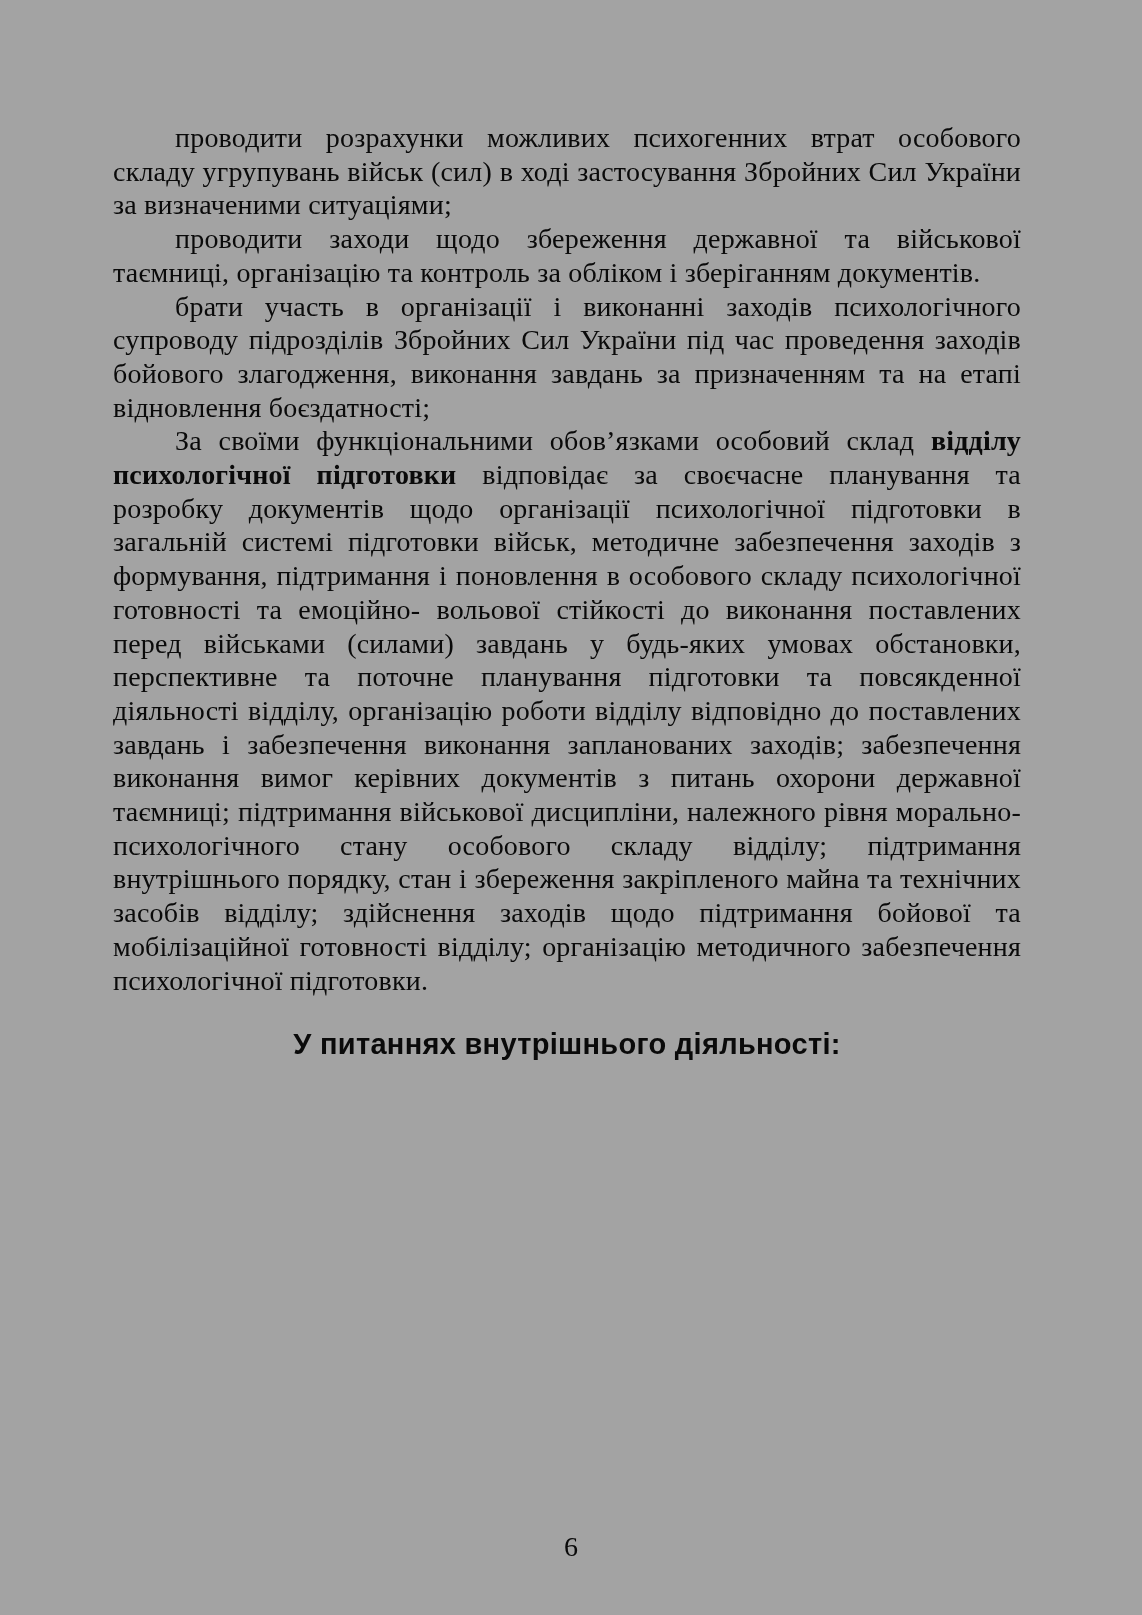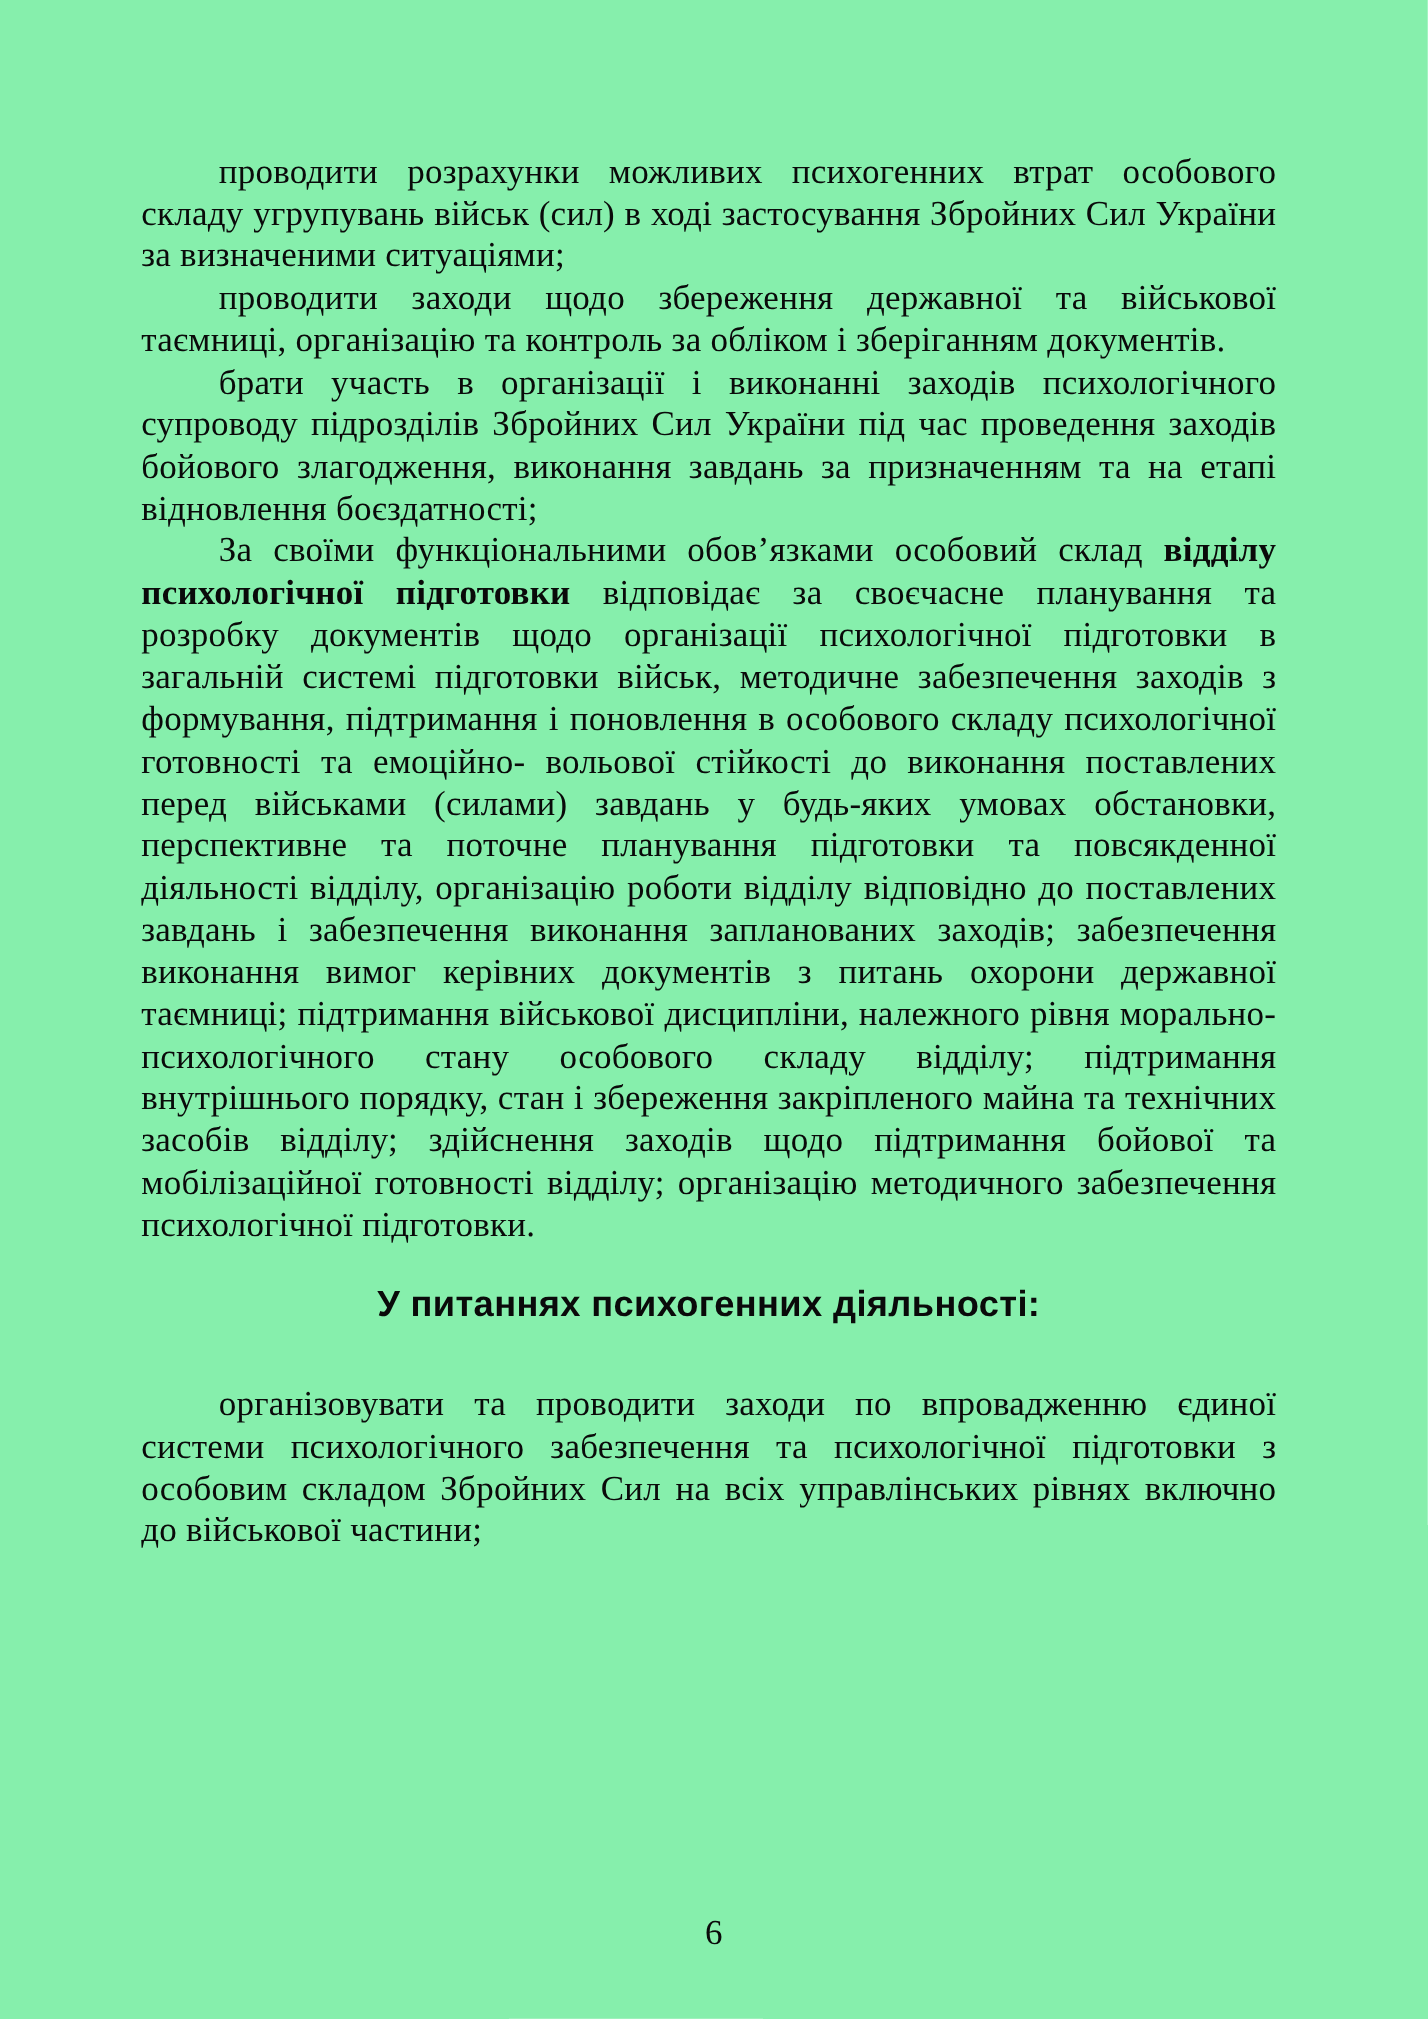--- a/index.html
+++ b/index.html
@@ -18,7 +18,7 @@
   .page {
     position: absolute;
     inset: 0;
-    background: #86efac;
+    background: #a3a3a3;
   }
   .content {
     position: absolute;

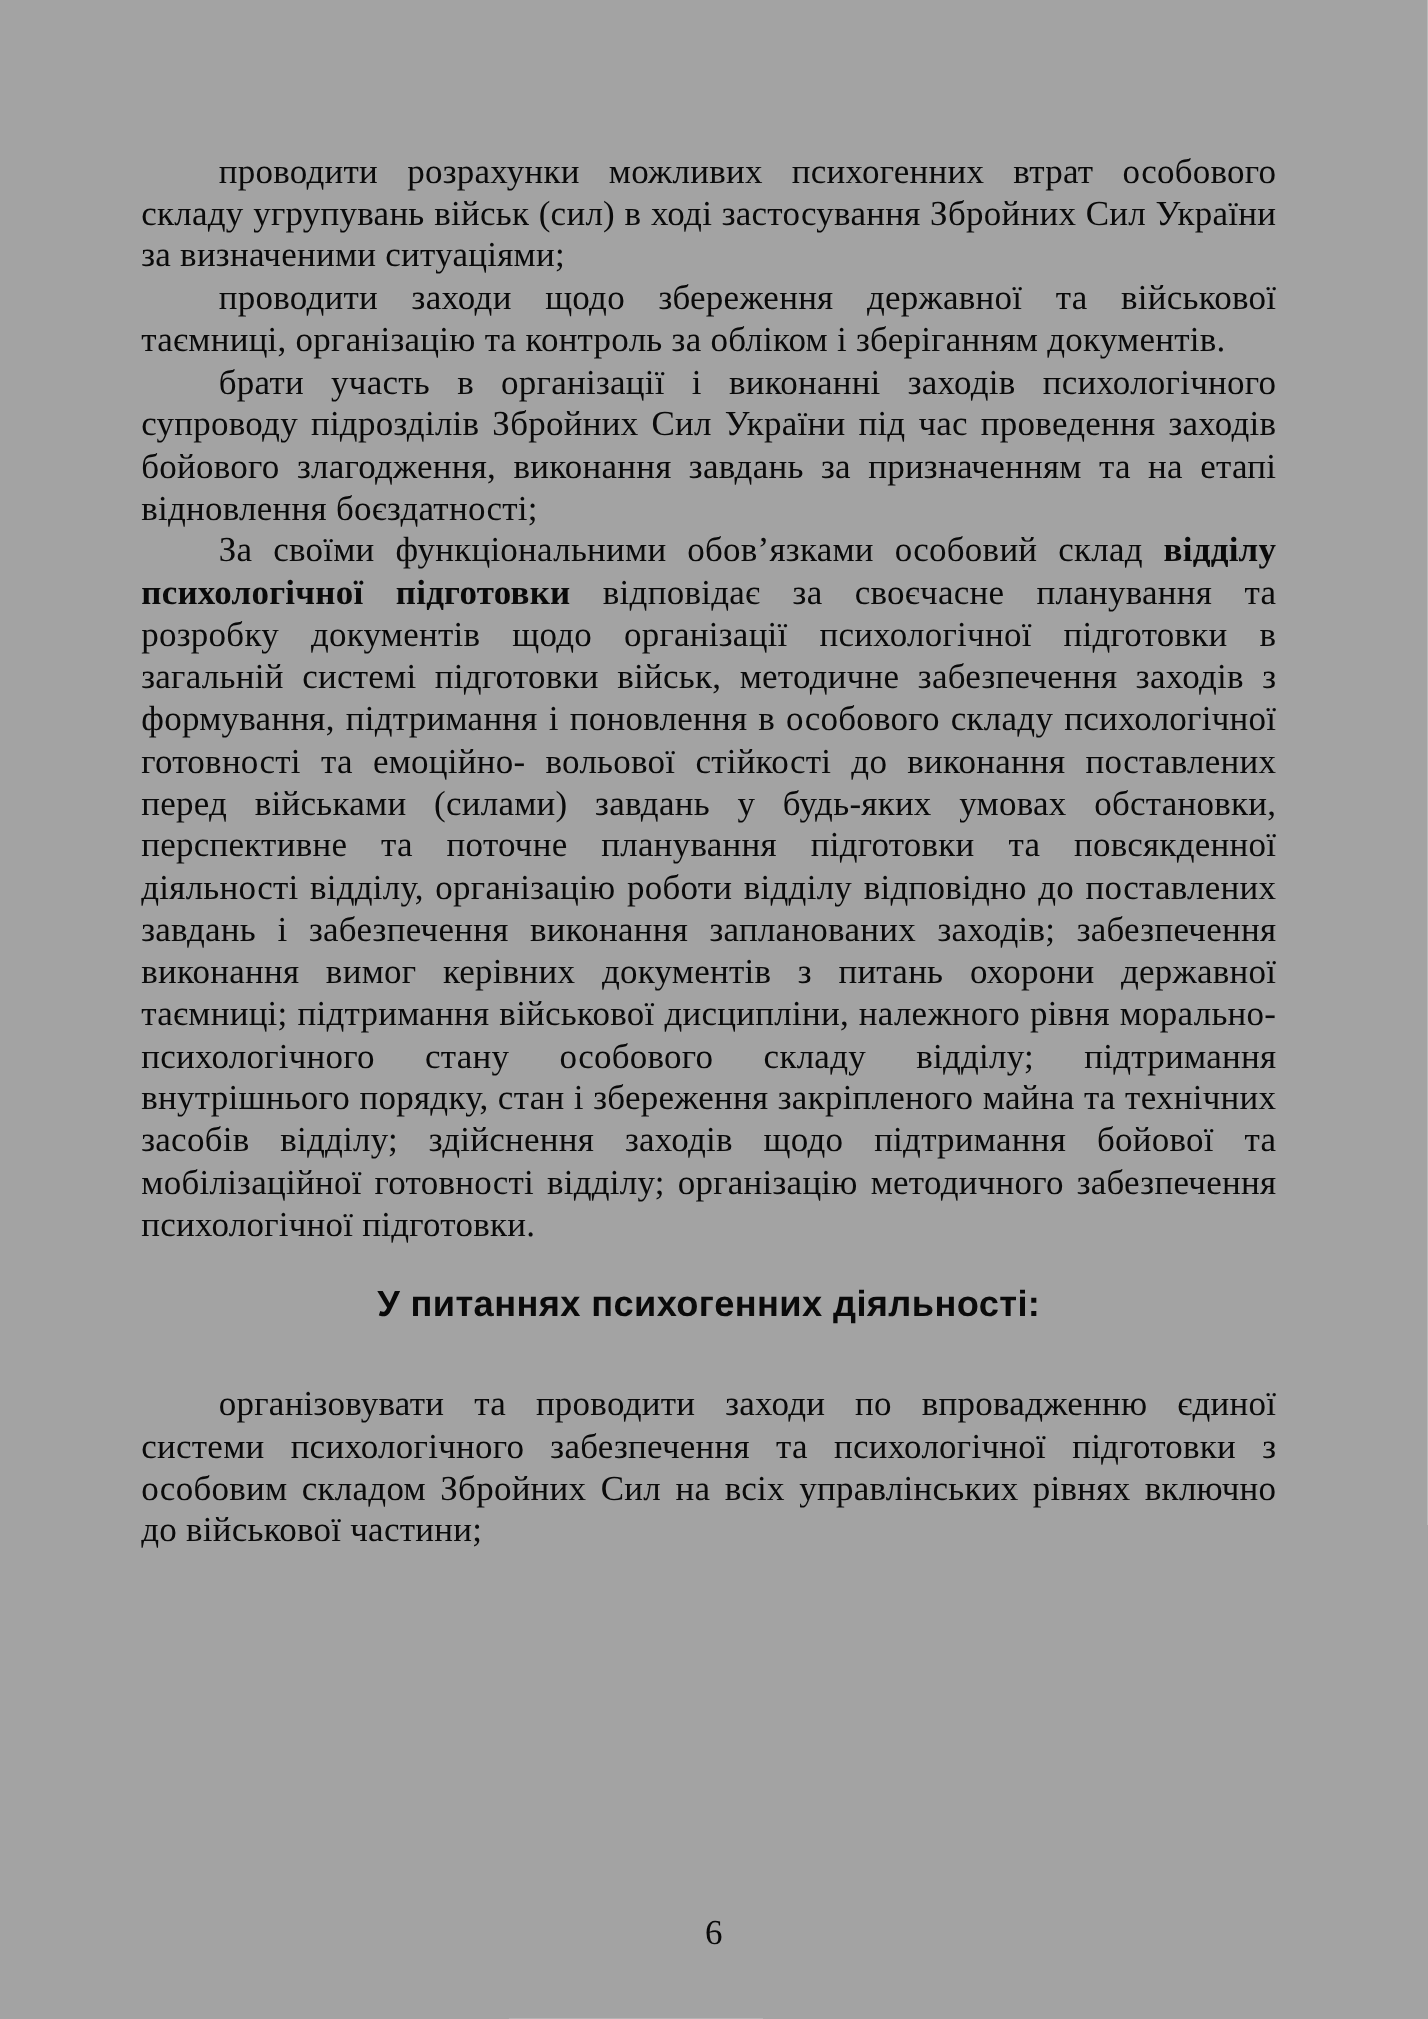--- a/index.html
+++ b/index.html
@@ -63,7 +63,7 @@
     <p class="para">проводити заходи щодо збереження державної та військової таємниці, організацію та контроль за обліком і зберіганням документів.</p>
     <p class="para">брати участь в організації і виконанні заходів психологічного супроводу підрозділів Збройних Сил України під час проведення заходів бойового злагодження, виконання завдань за призначенням та на етапі відновлення боєздатності;</p>
     <p class="para"><span>За своїми функціональними обов’язками особовий склад </span><strong class="bold">відділу психологічної підготовки</strong><span> відповідає за своєчасне планування та розробку документів щодо організації психологічної підготовки в загальній системі підготовки військ, методичне забезпечення заходів з формування, підтримання і поновлення в особового складу психологічної готовності та емоційно- вольової стійкості до виконання поставлених перед військами (силами) завдань у будь-яких умовах обстановки, перспективне та поточне планування підготовки та повсякденної діяльності відділу, організацію роботи відділу відповідно до поставлених завдань і забезпечення виконання запланованих заходів; забезпечення виконання вимог керівних документів з питань охорони державної таємниці; підтримання військової дисципліни, належного рівня морально-психологічного стану особового складу відділу; підтримання внутрішнього порядку, стан і збереження закріпленого майна та технічних засобів відділу; здійснення заходів щодо підтримання бойової та мобілізаційної готовності відділу; організацію методичного забезпечення психологічної підготовки.</span></p>
-    <h2 class="heading">У питаннях психогенних діяльності:</h2>
+    <h2 class="heading">У питаннях внутрішнього діяльності:</h2>
     <p class="para">організовувати та проводити заходи по впровадженню єдиної системи психологічного забезпечення та психологічної підготовки з особовим складом Збройних Сил на всіх управлінських рівнях включно до військової частини;</p>
   </main>
   <footer class="page-number">6</footer>

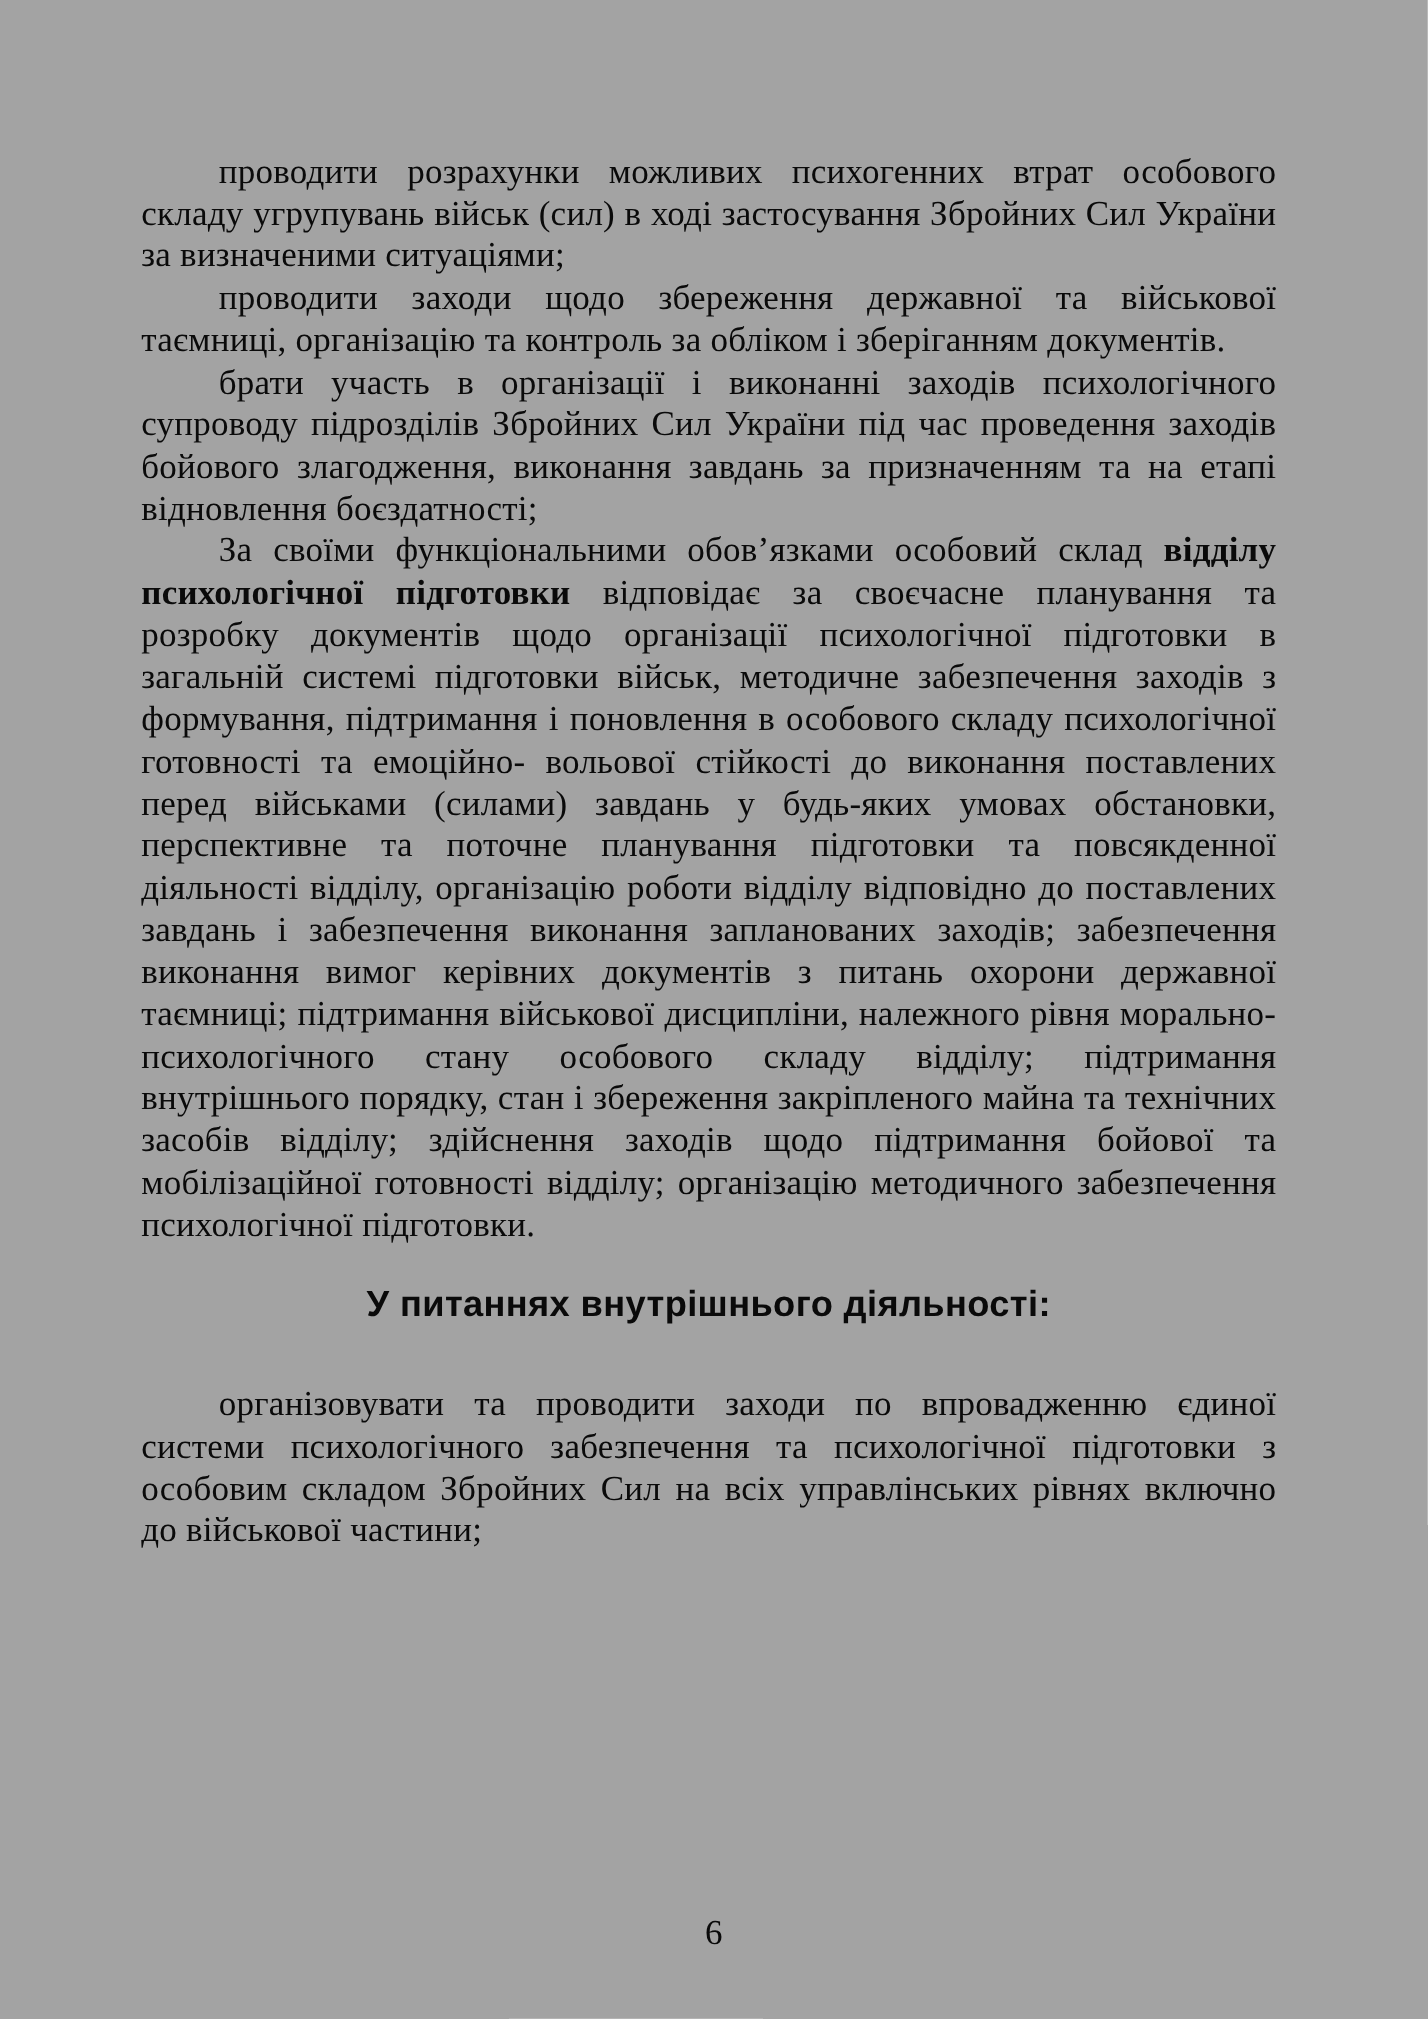--- a/index.html
+++ b/index.html
@@ -64,7 +64,6 @@
     <p class="para">брати участь в організації і виконанні заходів психологічного супроводу підрозділів Збройних Сил України під час проведення заходів бойового злагодження, виконання завдань за призначенням та на етапі відновлення боєздатності;</p>
     <p class="para"><span>За своїми функціональними обов’язками особовий склад </span><strong class="bold">відділу психологічної підготовки</strong><span> відповідає за своєчасне планування та розробку документів щодо організації психологічної підготовки в загальній системі підготовки військ, методичне забезпечення заходів з формування, підтримання і поновлення в особового складу психологічної готовності та емоційно- вольової стійкості до виконання поставлених перед військами (силами) завдань у будь-яких умовах обстановки, перспективне та поточне планування підготовки та повсякденної діяльності відділу, організацію роботи відділу відповідно до поставлених завдань і забезпечення виконання запланованих заходів; забезпечення виконання вимог керівних документів з питань охорони державної таємниці; підтримання військової дисципліни, належного рівня морально-психологічного стану особового складу відділу; підтримання внутрішнього порядку, стан і збереження закріпленого майна та технічних засобів відділу; здійснення заходів щодо підтримання бойової та мобілізаційної готовності відділу; організацію методичного забезпечення психологічної підготовки.</span></p>
     <h2 class="heading">У питаннях внутрішнього діяльності:</h2>
-    <p class="para">організовувати та проводити заходи по впровадженню єдиної системи психологічного забезпечення та психологічної підготовки з особовим складом Збройних Сил на всіх управлінських рівнях включно до військової частини;</p>
   </main>
   <footer class="page-number">6</footer>
 </div>

